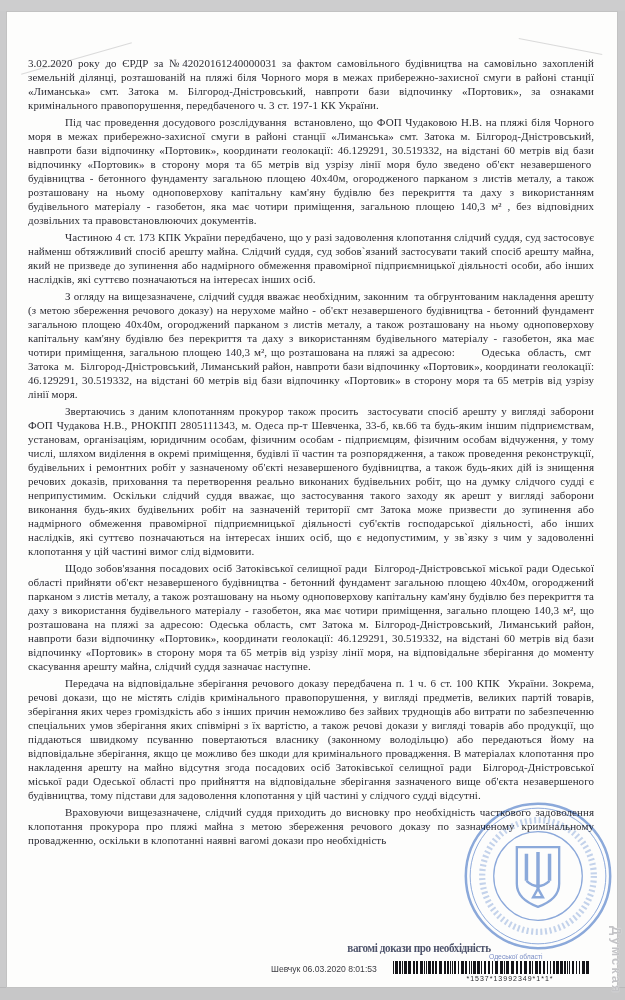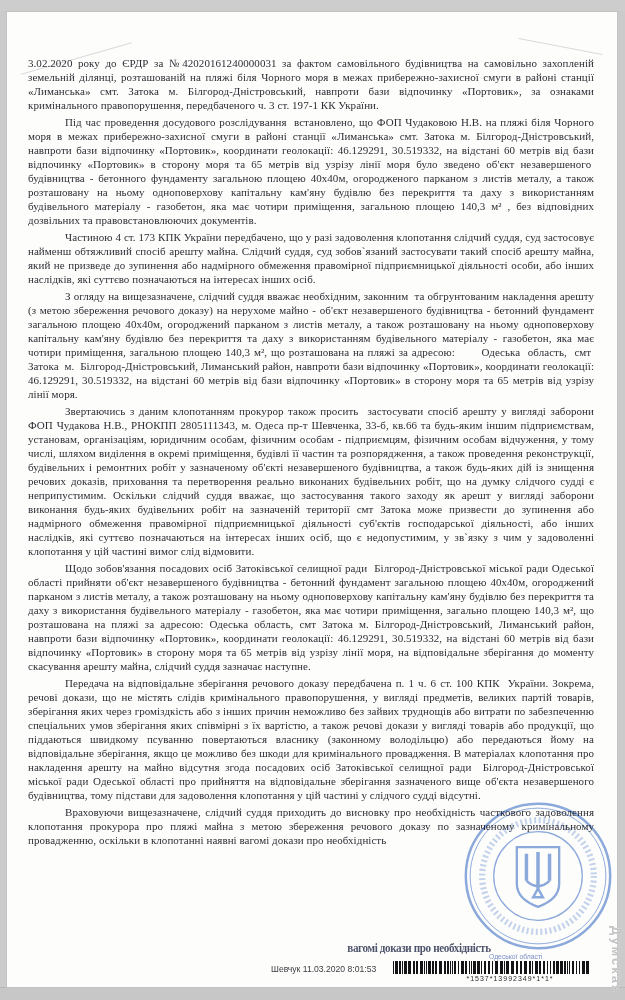--- a/index.html
+++ b/index.html
@@ -97,7 +97,7 @@
 <div class="overprint">вагомі докази про необхідність</div>
 <div class="stamp-small-text">Одеської області</div>
 
-<div class="signer">Шевчук 11.03.2020 8:01:53</div>
+<div class="signer">Шевчук 06.03.2020 8:01:53</div>
 <div class="barcode">
     <i style="left: 0px; width: 1px;"></i>
     <i style="left: 2px; width: 3px;"></i>

